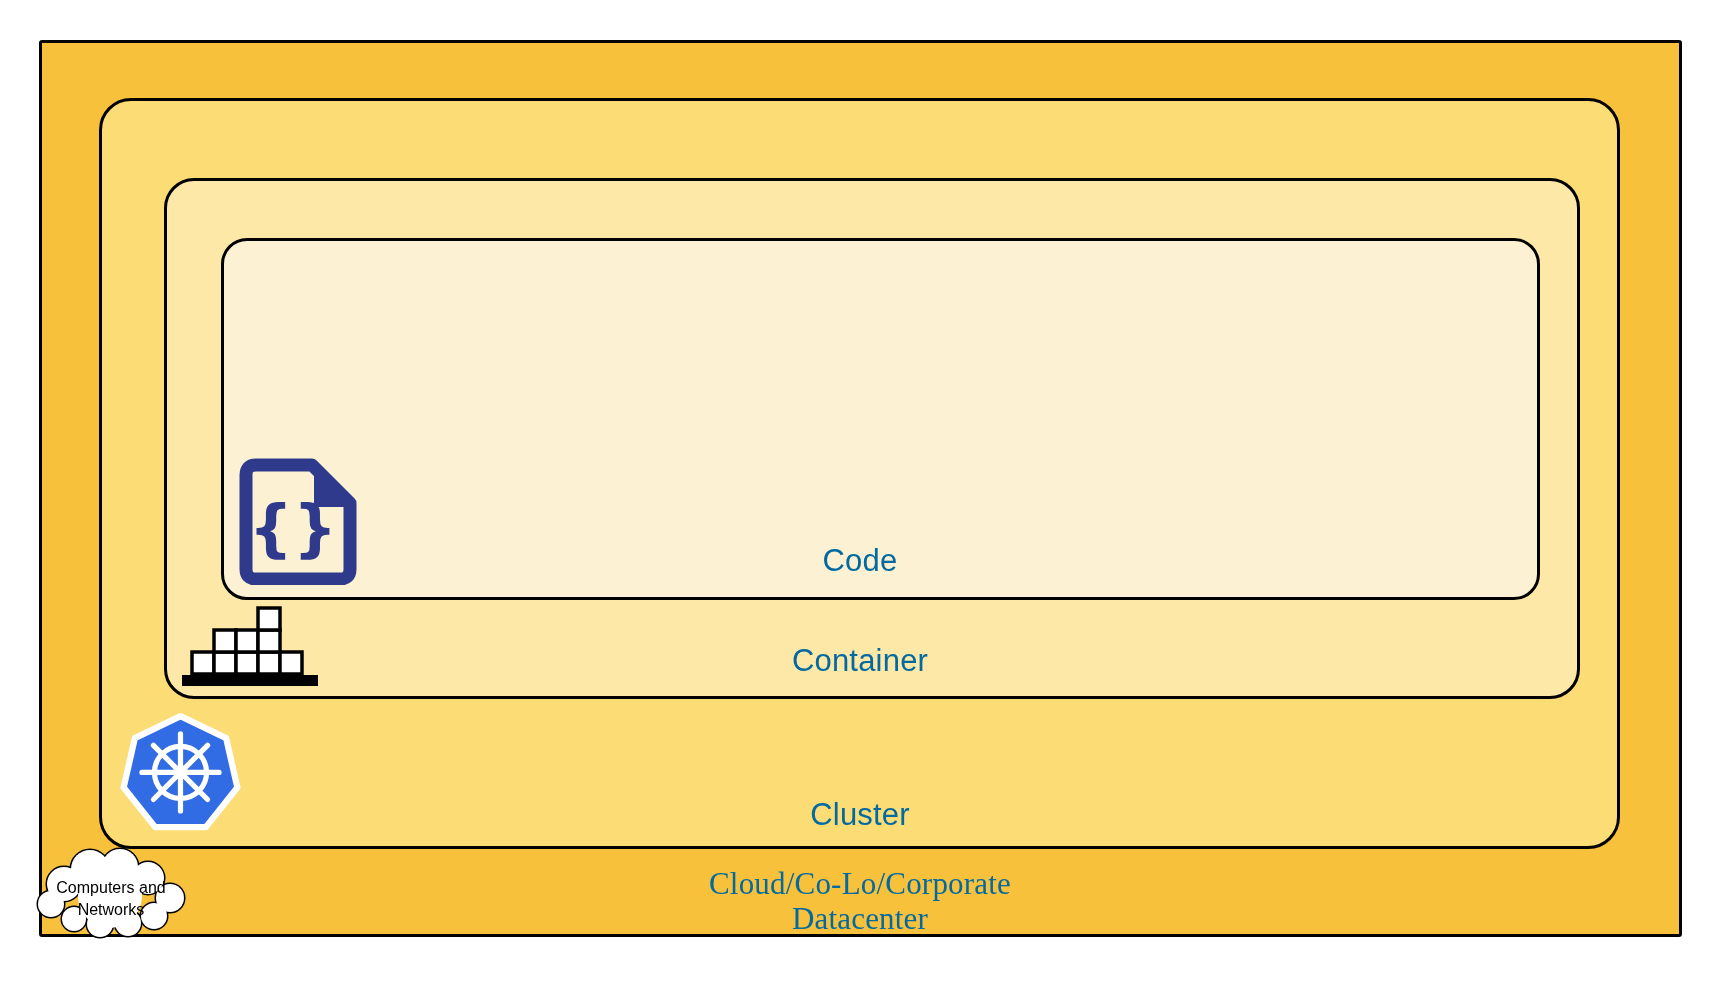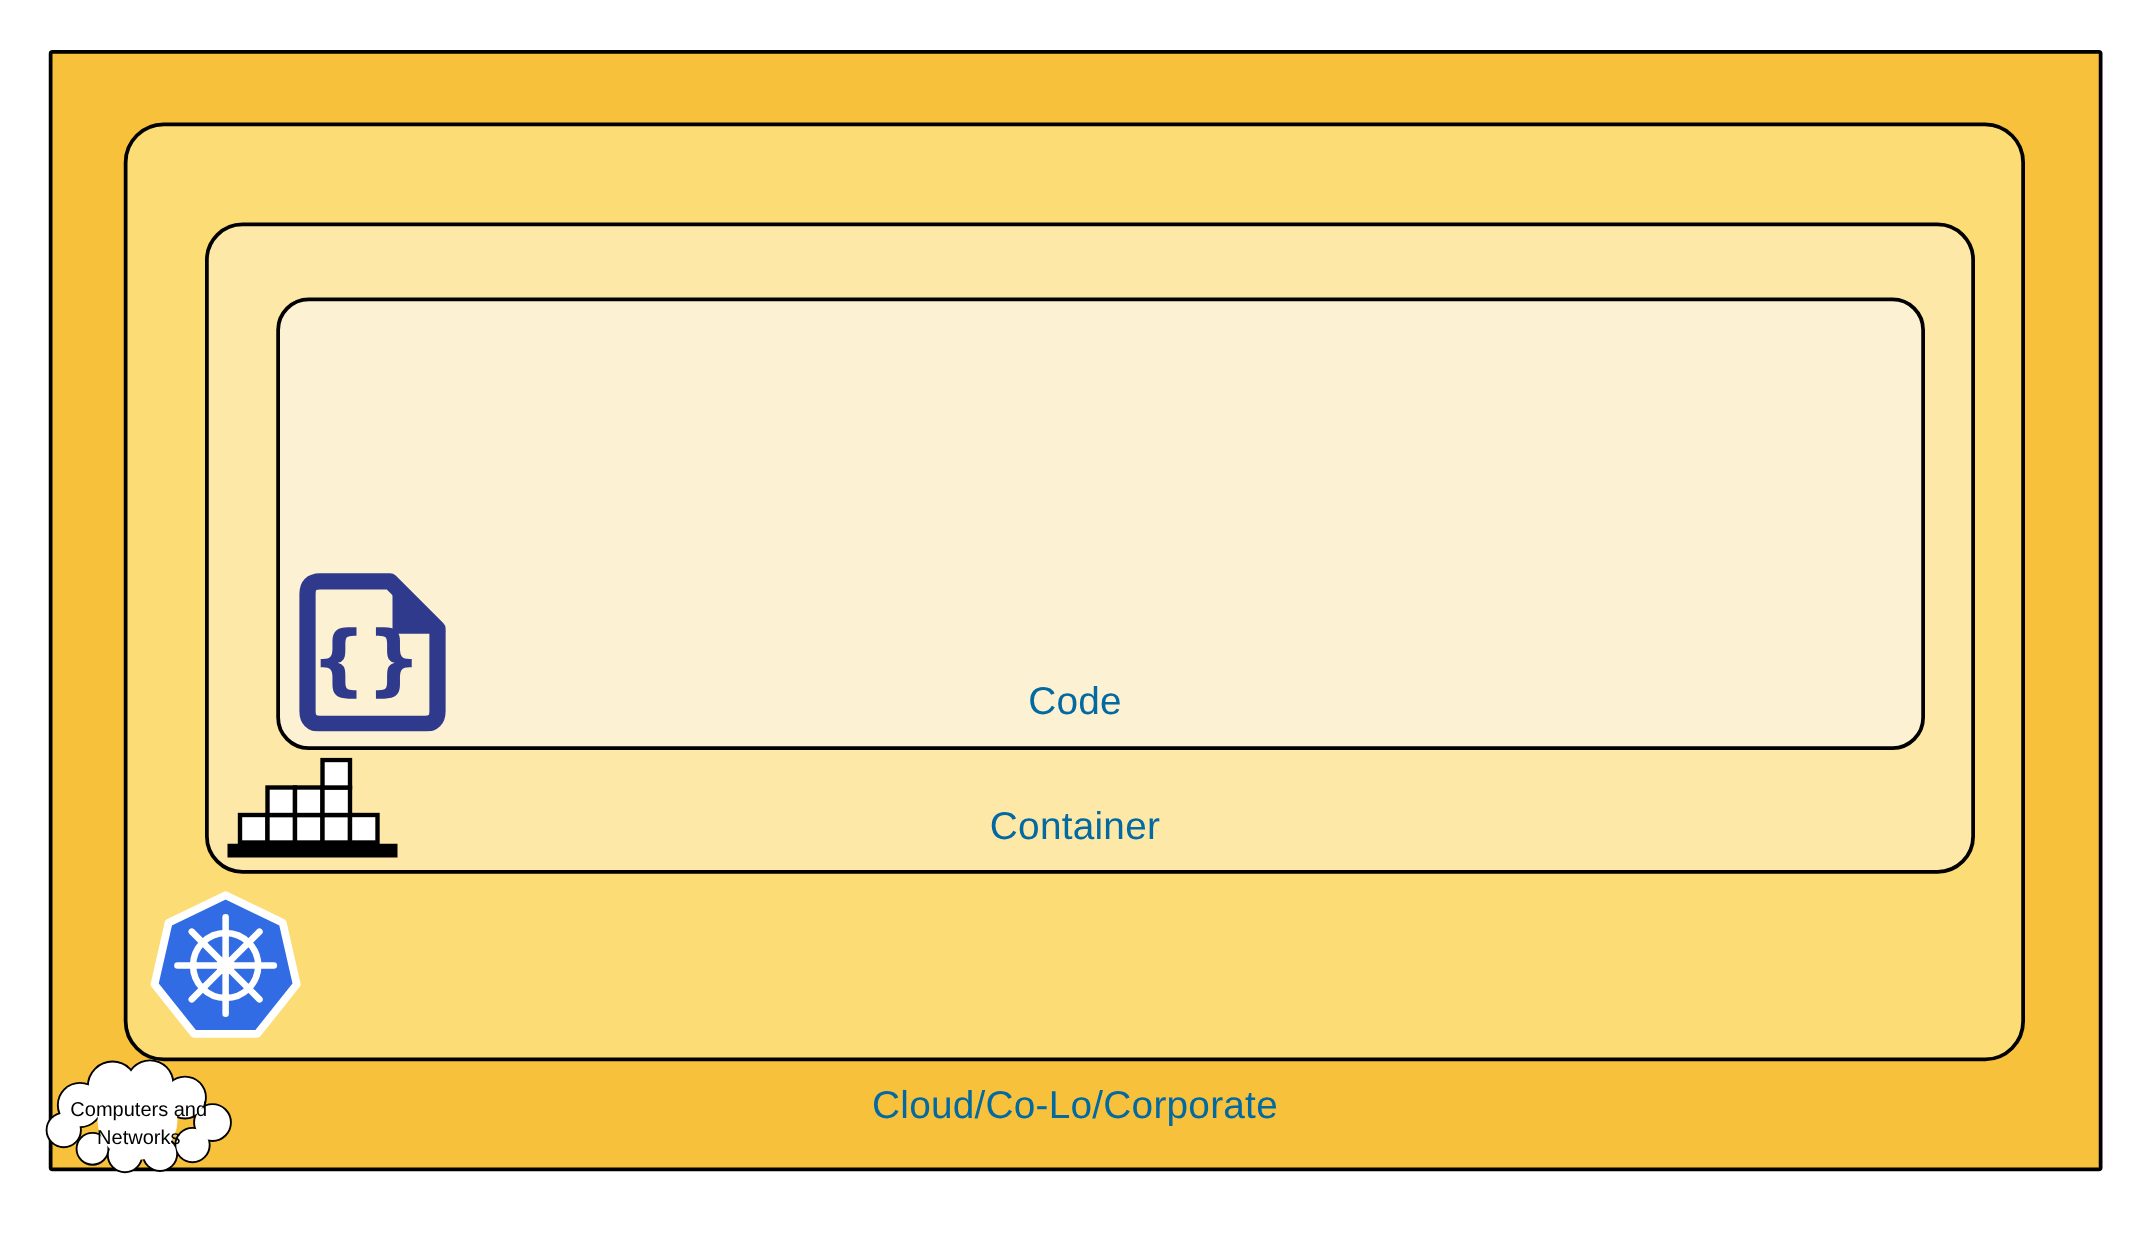--- a/index.html
+++ b/index.html
@@ -62,6 +62,7 @@
 
   <div class="layer-label label-container">Container</div>
 
+  <div class="layer-label label-cluster">Cluster</div>
 
   <div class="layer-label label-datacenter">
     <div>Cloud/Co-Lo/Corporate</div>

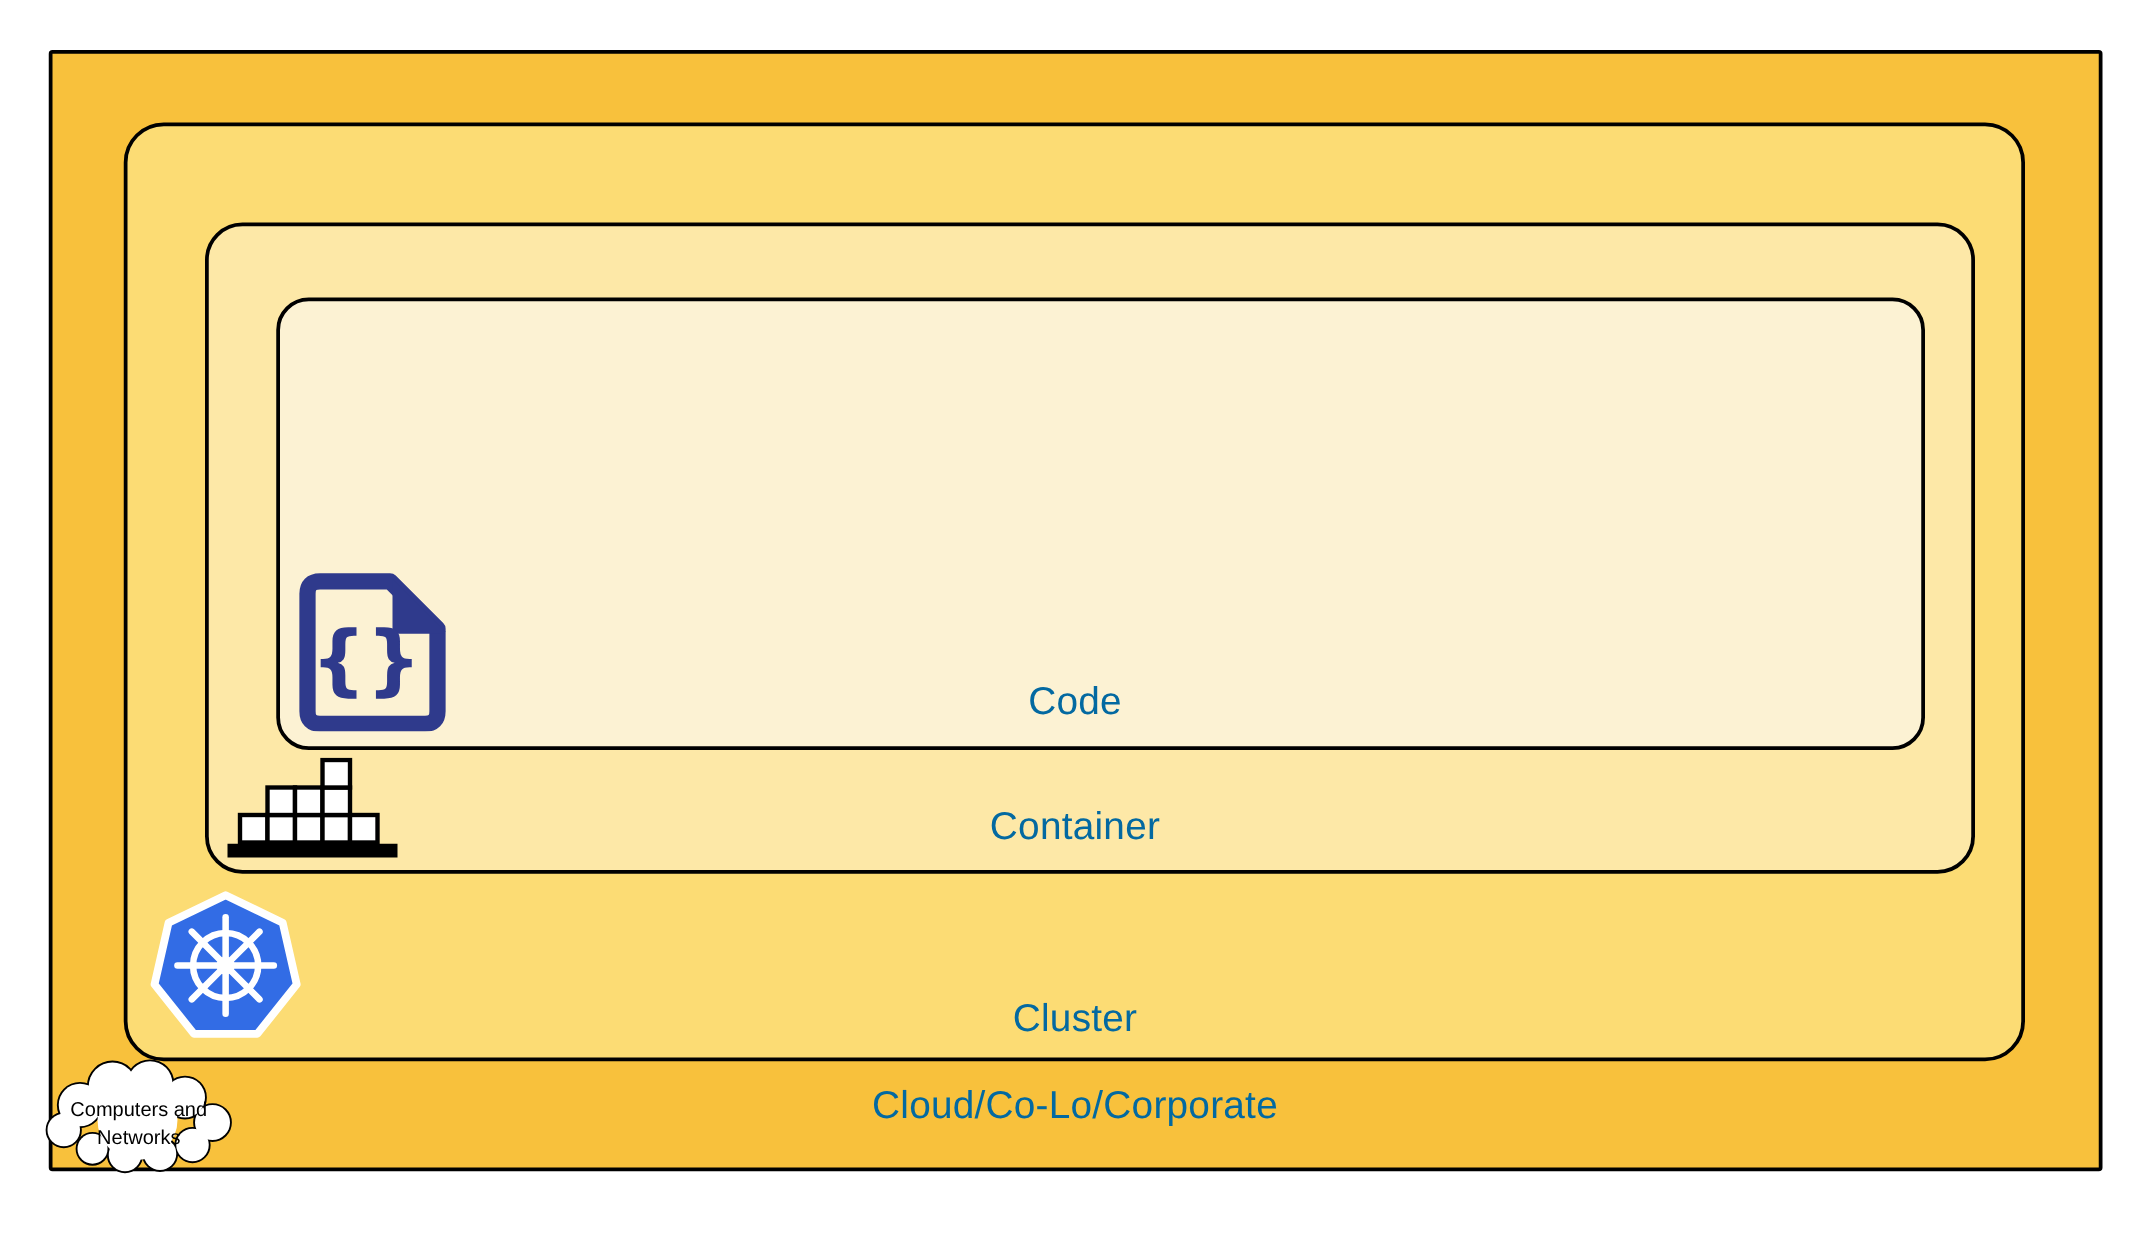--- a/index.html
+++ b/index.html
@@ -34,7 +34,7 @@
   .label-code      { top: 543px; }
   .label-container { top: 643px; }
   .label-cluster   { top: 797px; }
-  .label-datacenter{ top: 866px; }
+  .label-datacenter{ top: 866px; font-family: Liberation Serif, serif; }
 
   .icon-abs { position: absolute; }
   .icon-code-file      { left: 238px; top: 455px; width: 120px; height: 130px; }

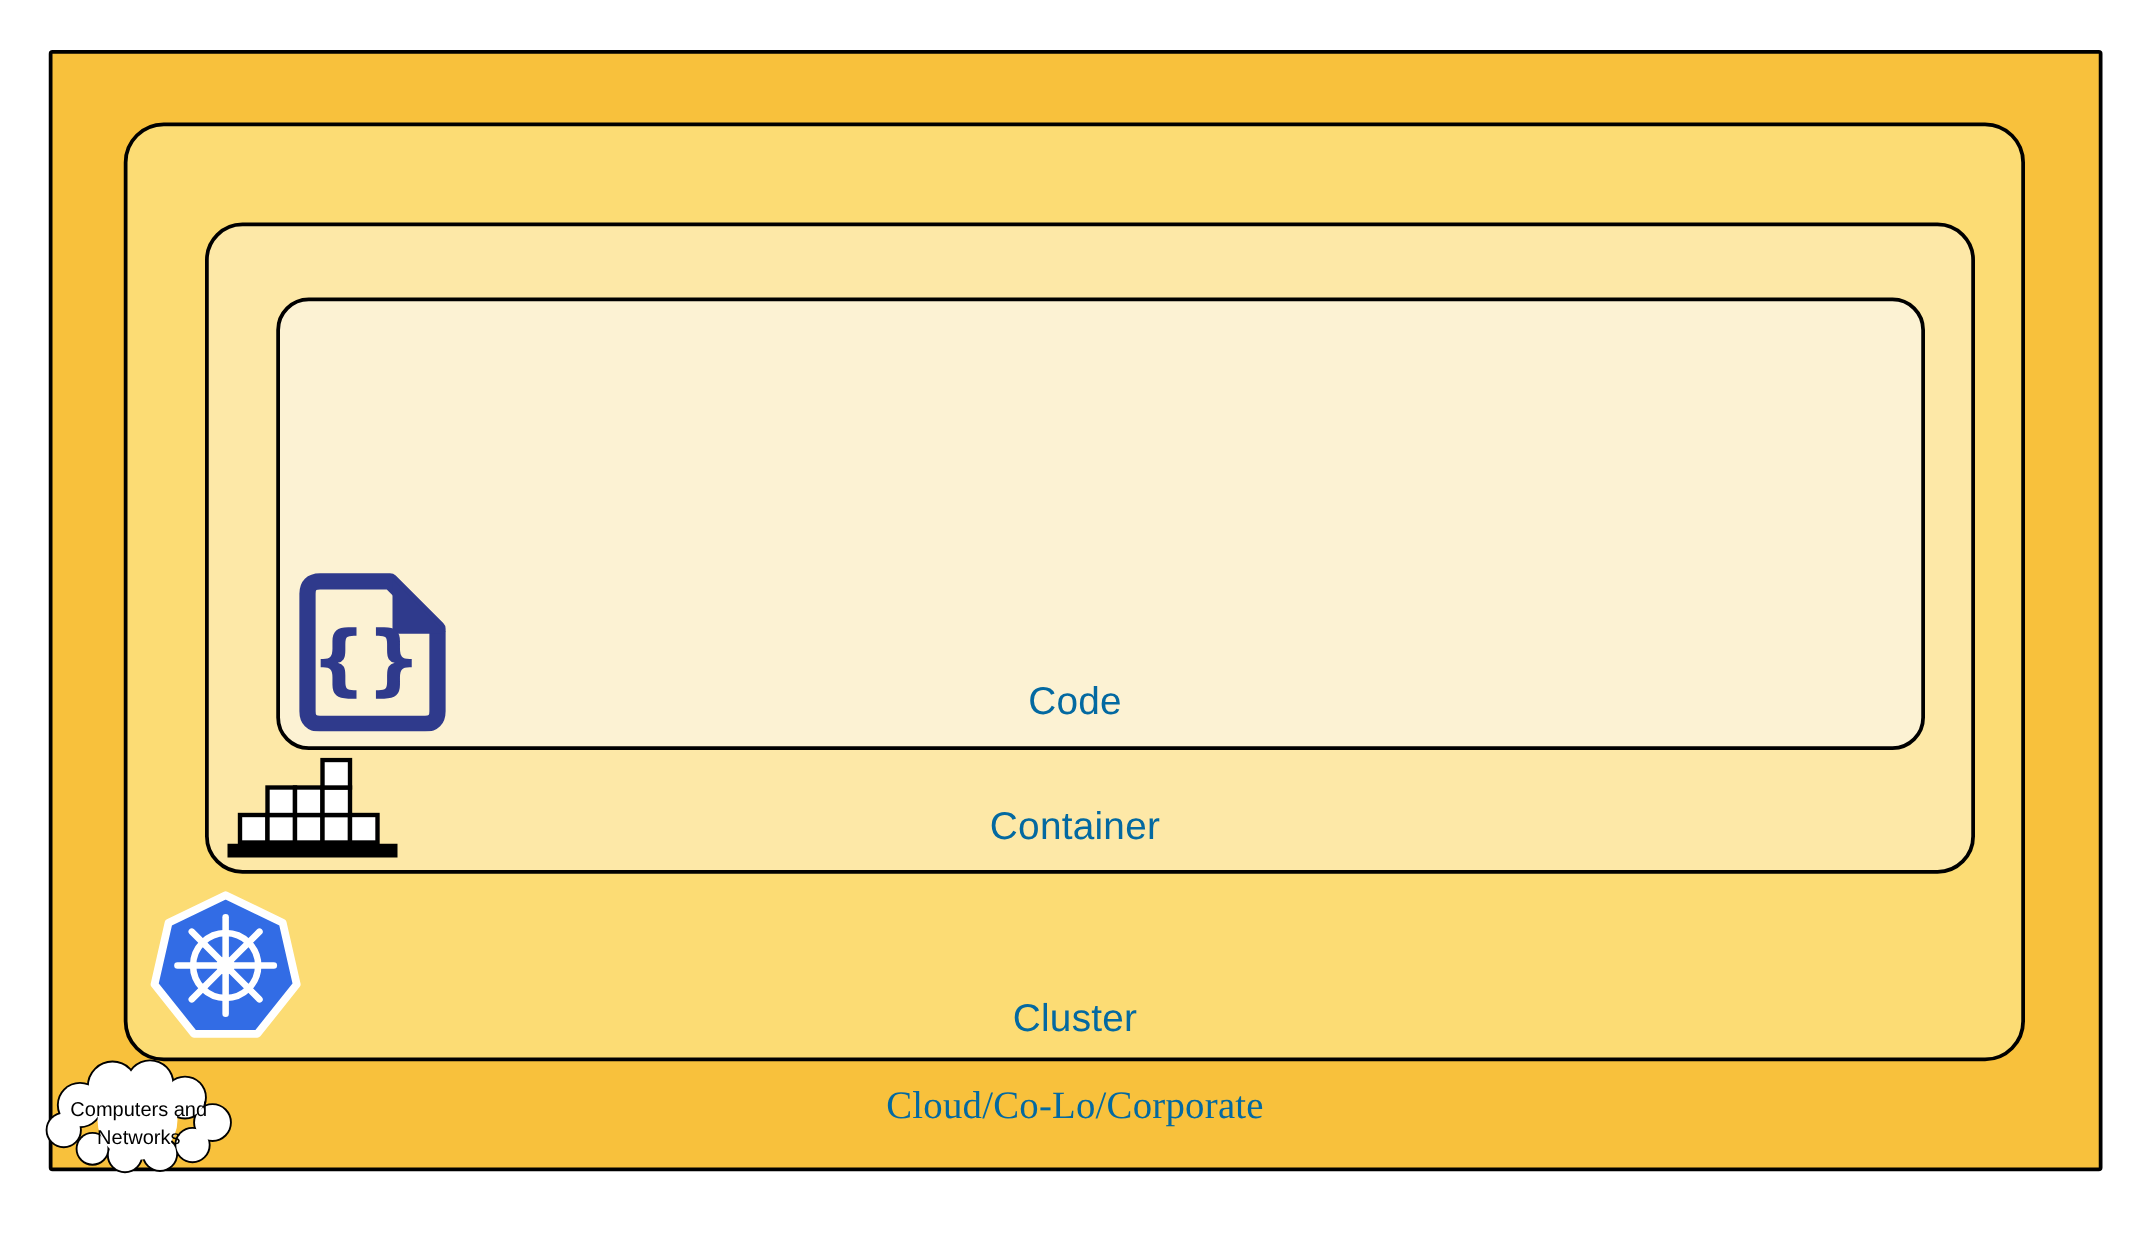--- a/index.html
+++ b/index.html
@@ -66,6 +66,7 @@
 
   <div class="layer-label label-datacenter">
     <div>Cloud/Co-Lo/Corporate</div>
+    <div>Datacenter</div>
   </div>
 
   <svg class="icon-abs icon-code-file" viewBox="0 0 120 130">

